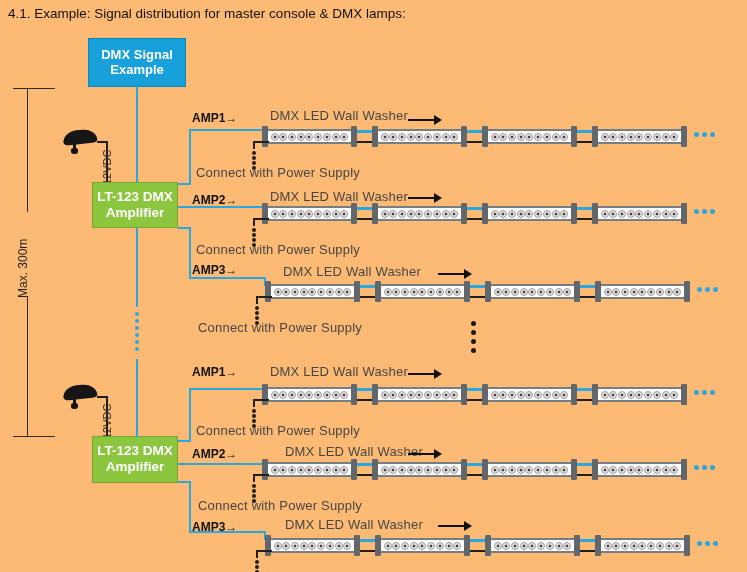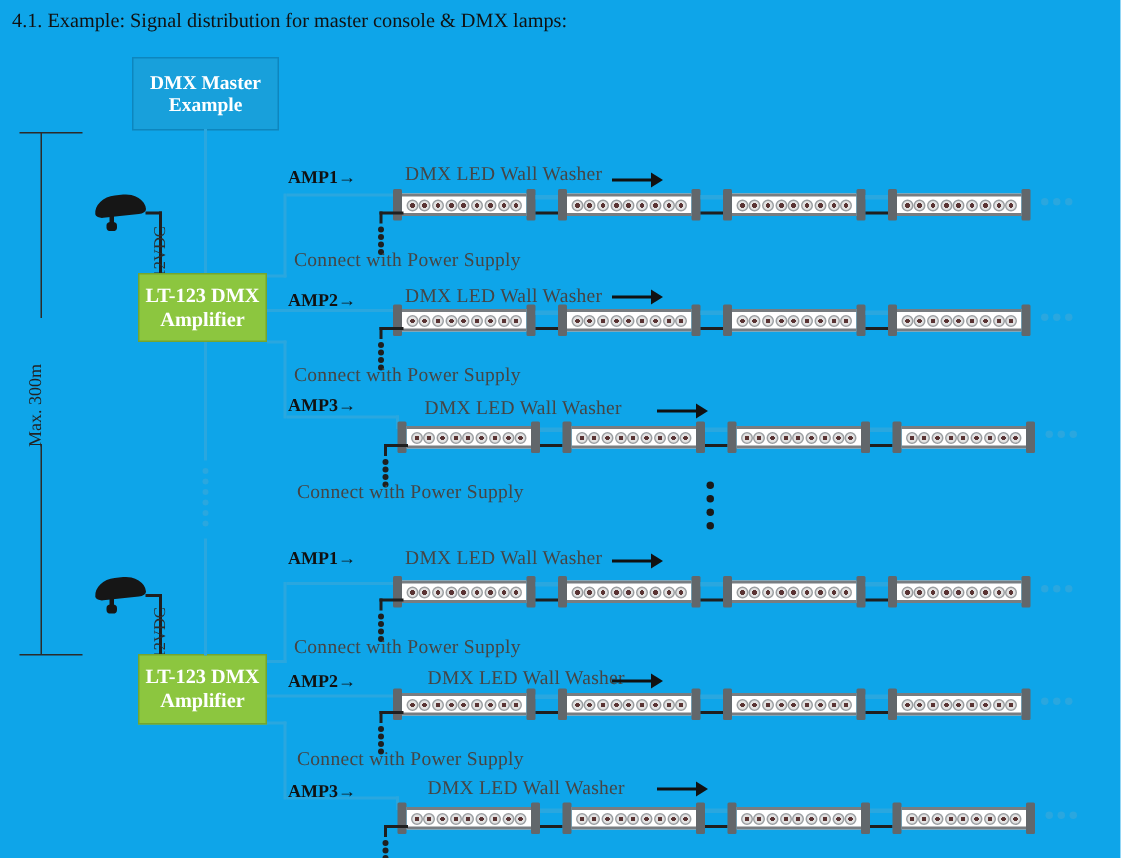--- a/index.html
+++ b/index.html
@@ -9,8 +9,8 @@
     --text-dark:#111; --text-gray:#454545; --line:#2B2B2B;
   }
   html,body{margin:0;padding:0;background:#fff;}
-  #page{position:relative;width:747px;height:572px;background:#0ea5e9;overflow:hidden;
-        font-family:Liberation Serif, serif;}
+  #page{position:relative;width:747px;height:572px;background:#fdba74;overflow:hidden;
+        font-family:Liberation Sans, sans-serif;}
   .abs{position:absolute;}
   #title{position:absolute;left:8px;top:6px;font-size:13.5px;color:var(--text-dark);white-space:nowrap;}
   .node{position:absolute;text-align:center;color:#fff;font-weight:bold;box-sizing:border-box;}

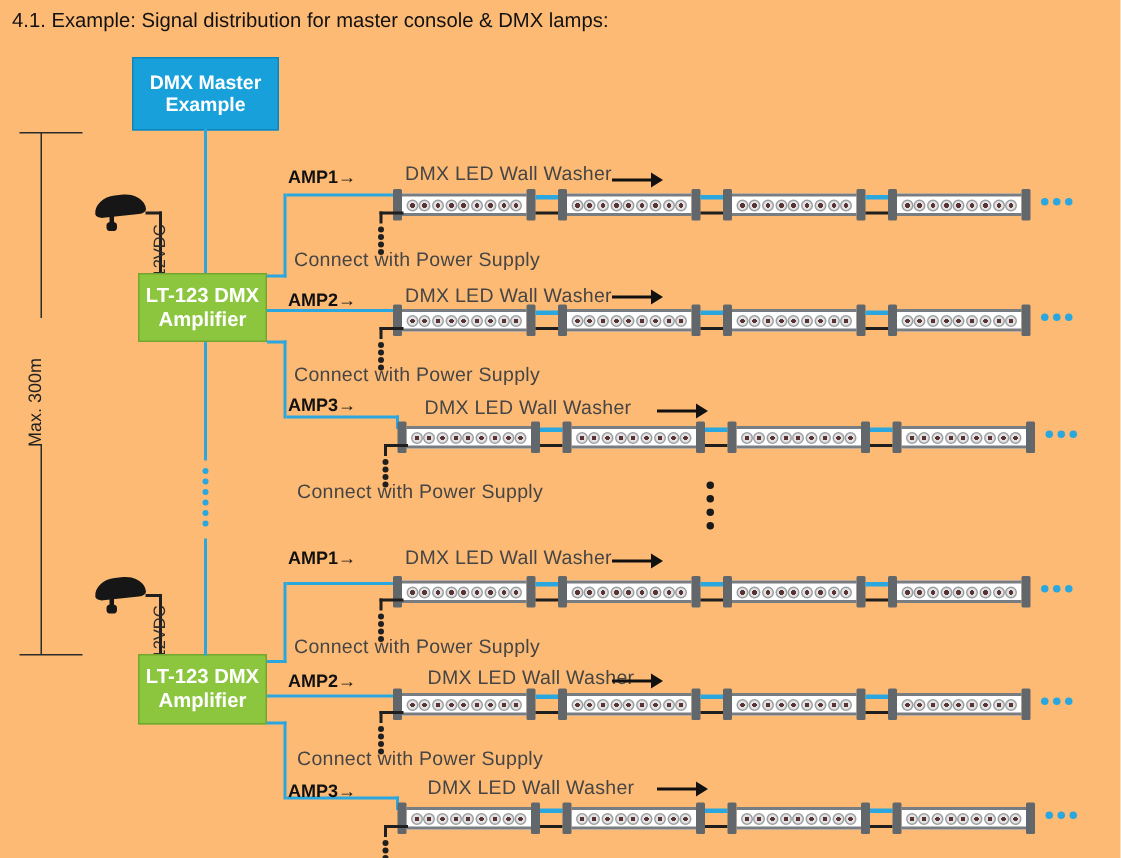--- a/index.html
+++ b/index.html
@@ -52,7 +52,7 @@
   <div id="title">4.1. Example: Signal distribution for master console &amp; DMX lamps:</div>
 
   <div id="console-box" class="node">
-    <div>DMX Master</div>
+    <div>DMX Signal</div>
     <div>Example</div>
   </div>
 

